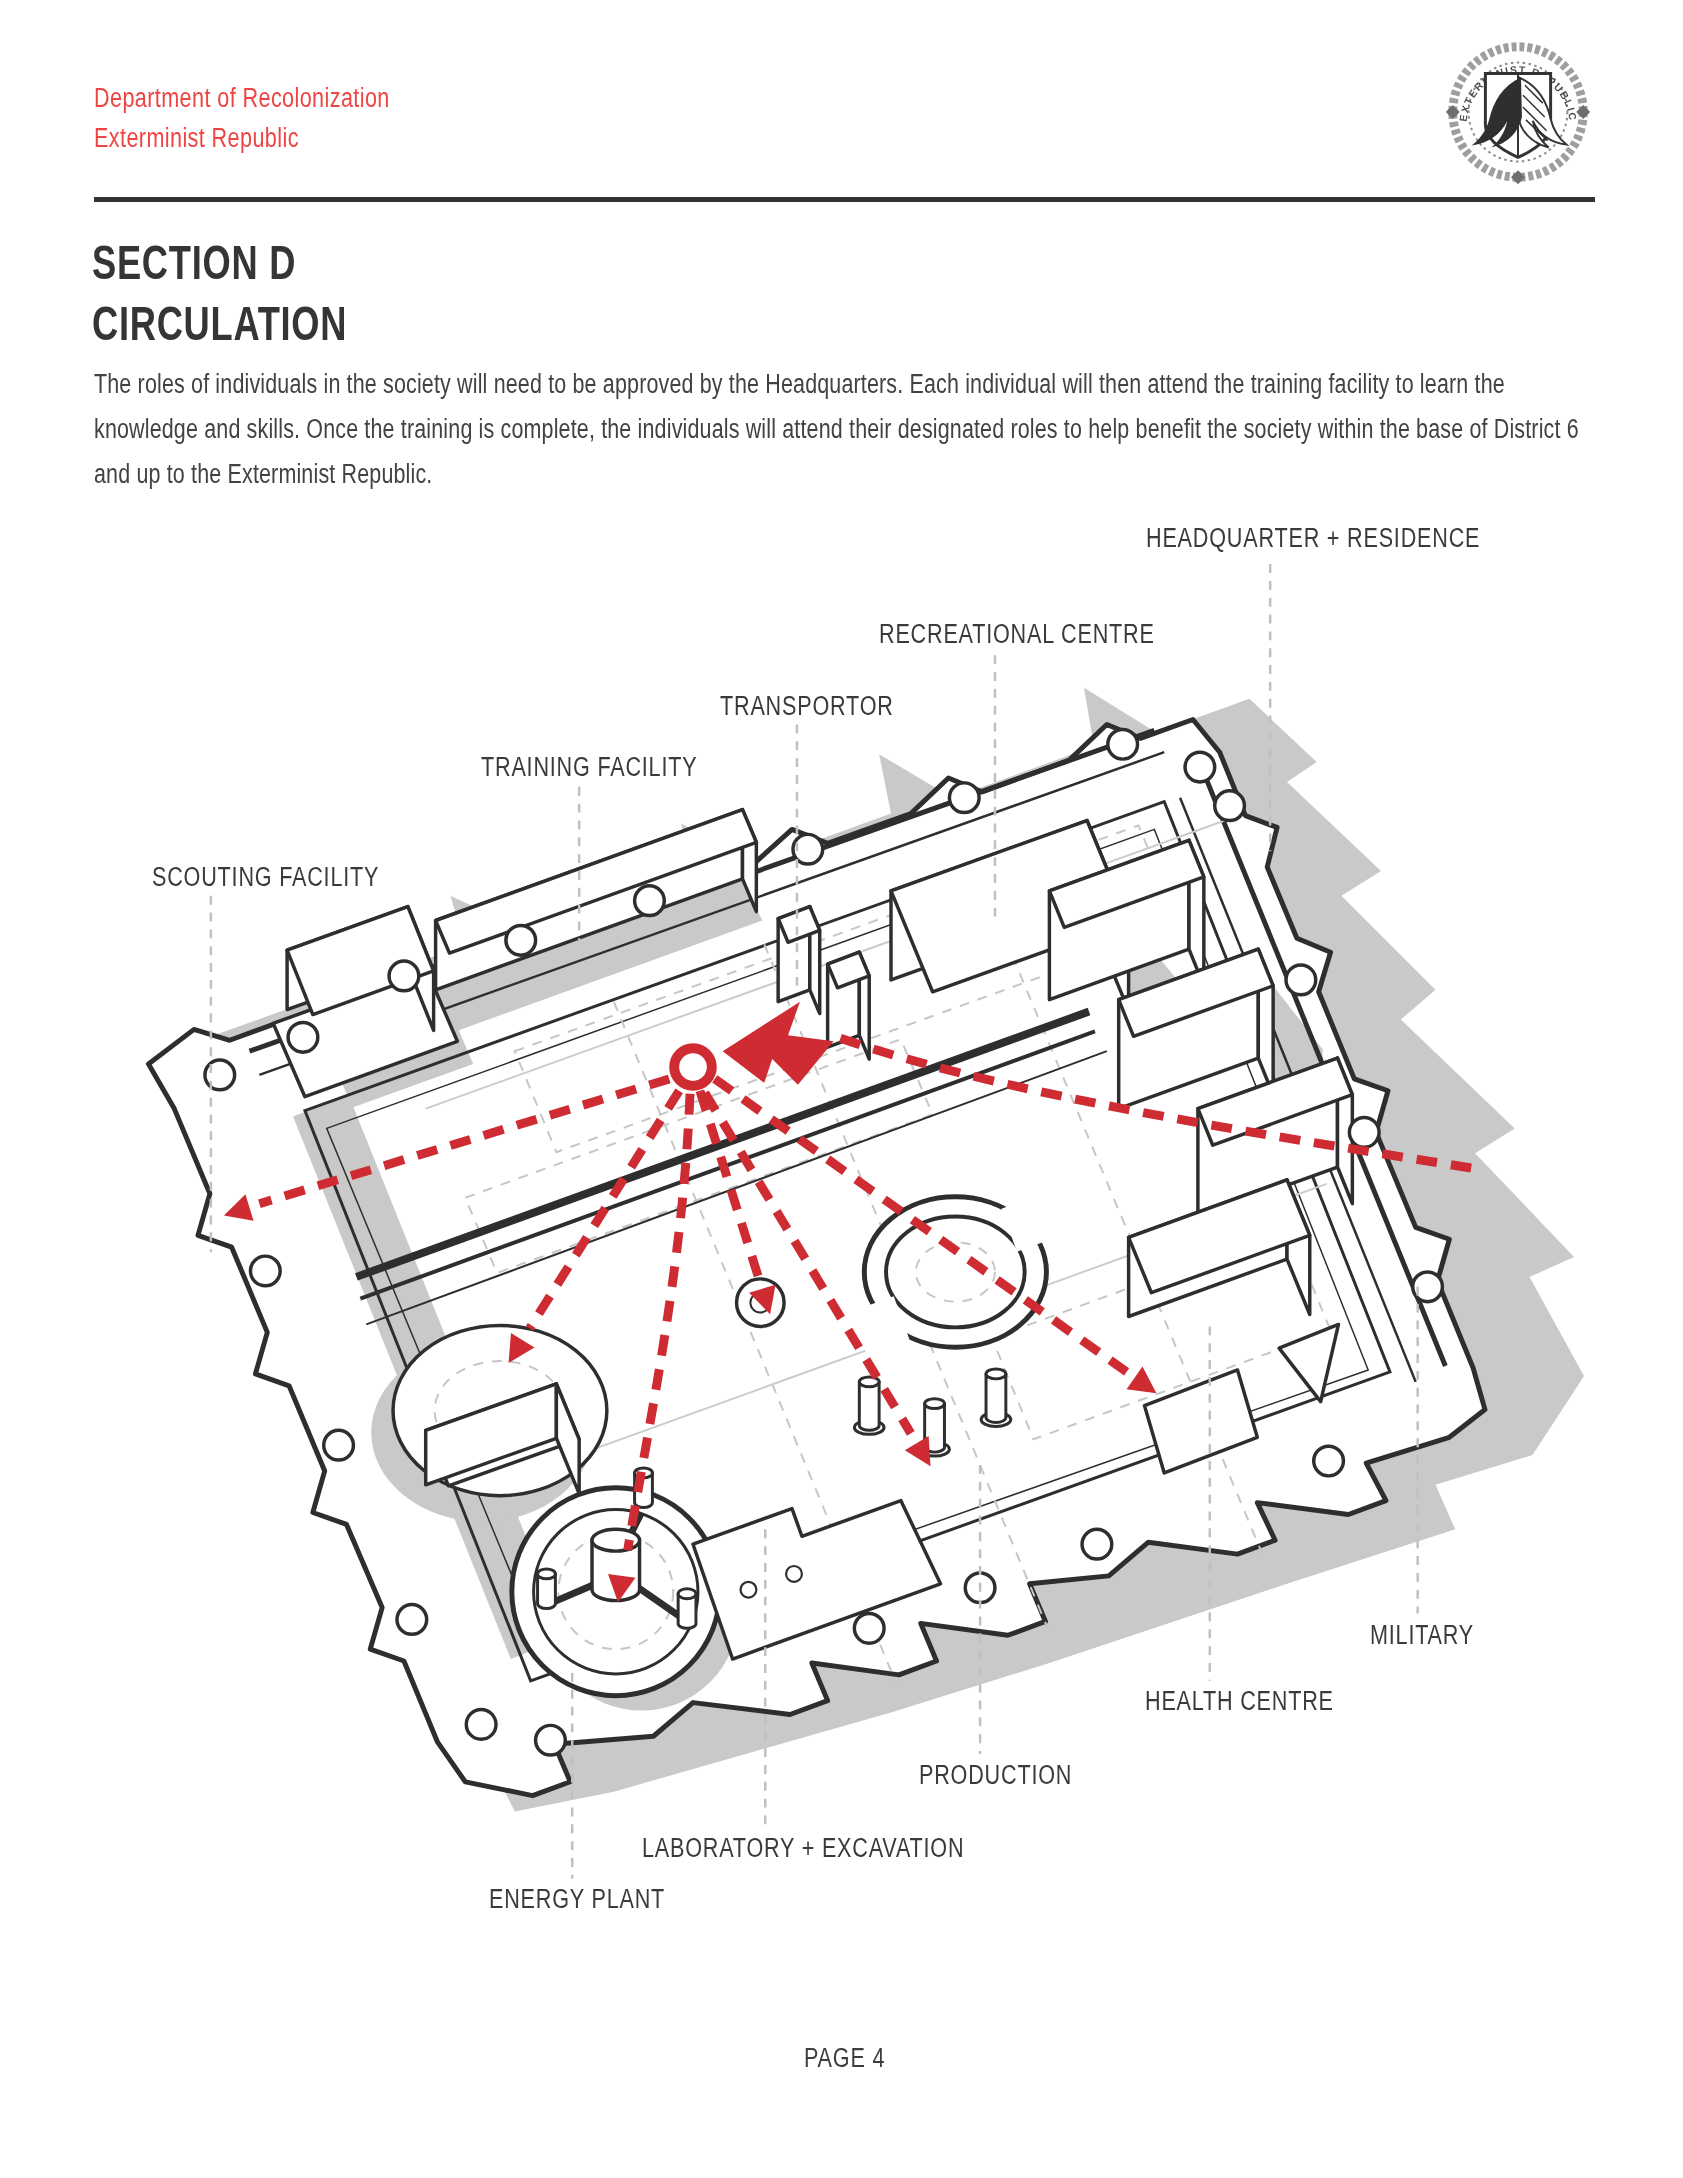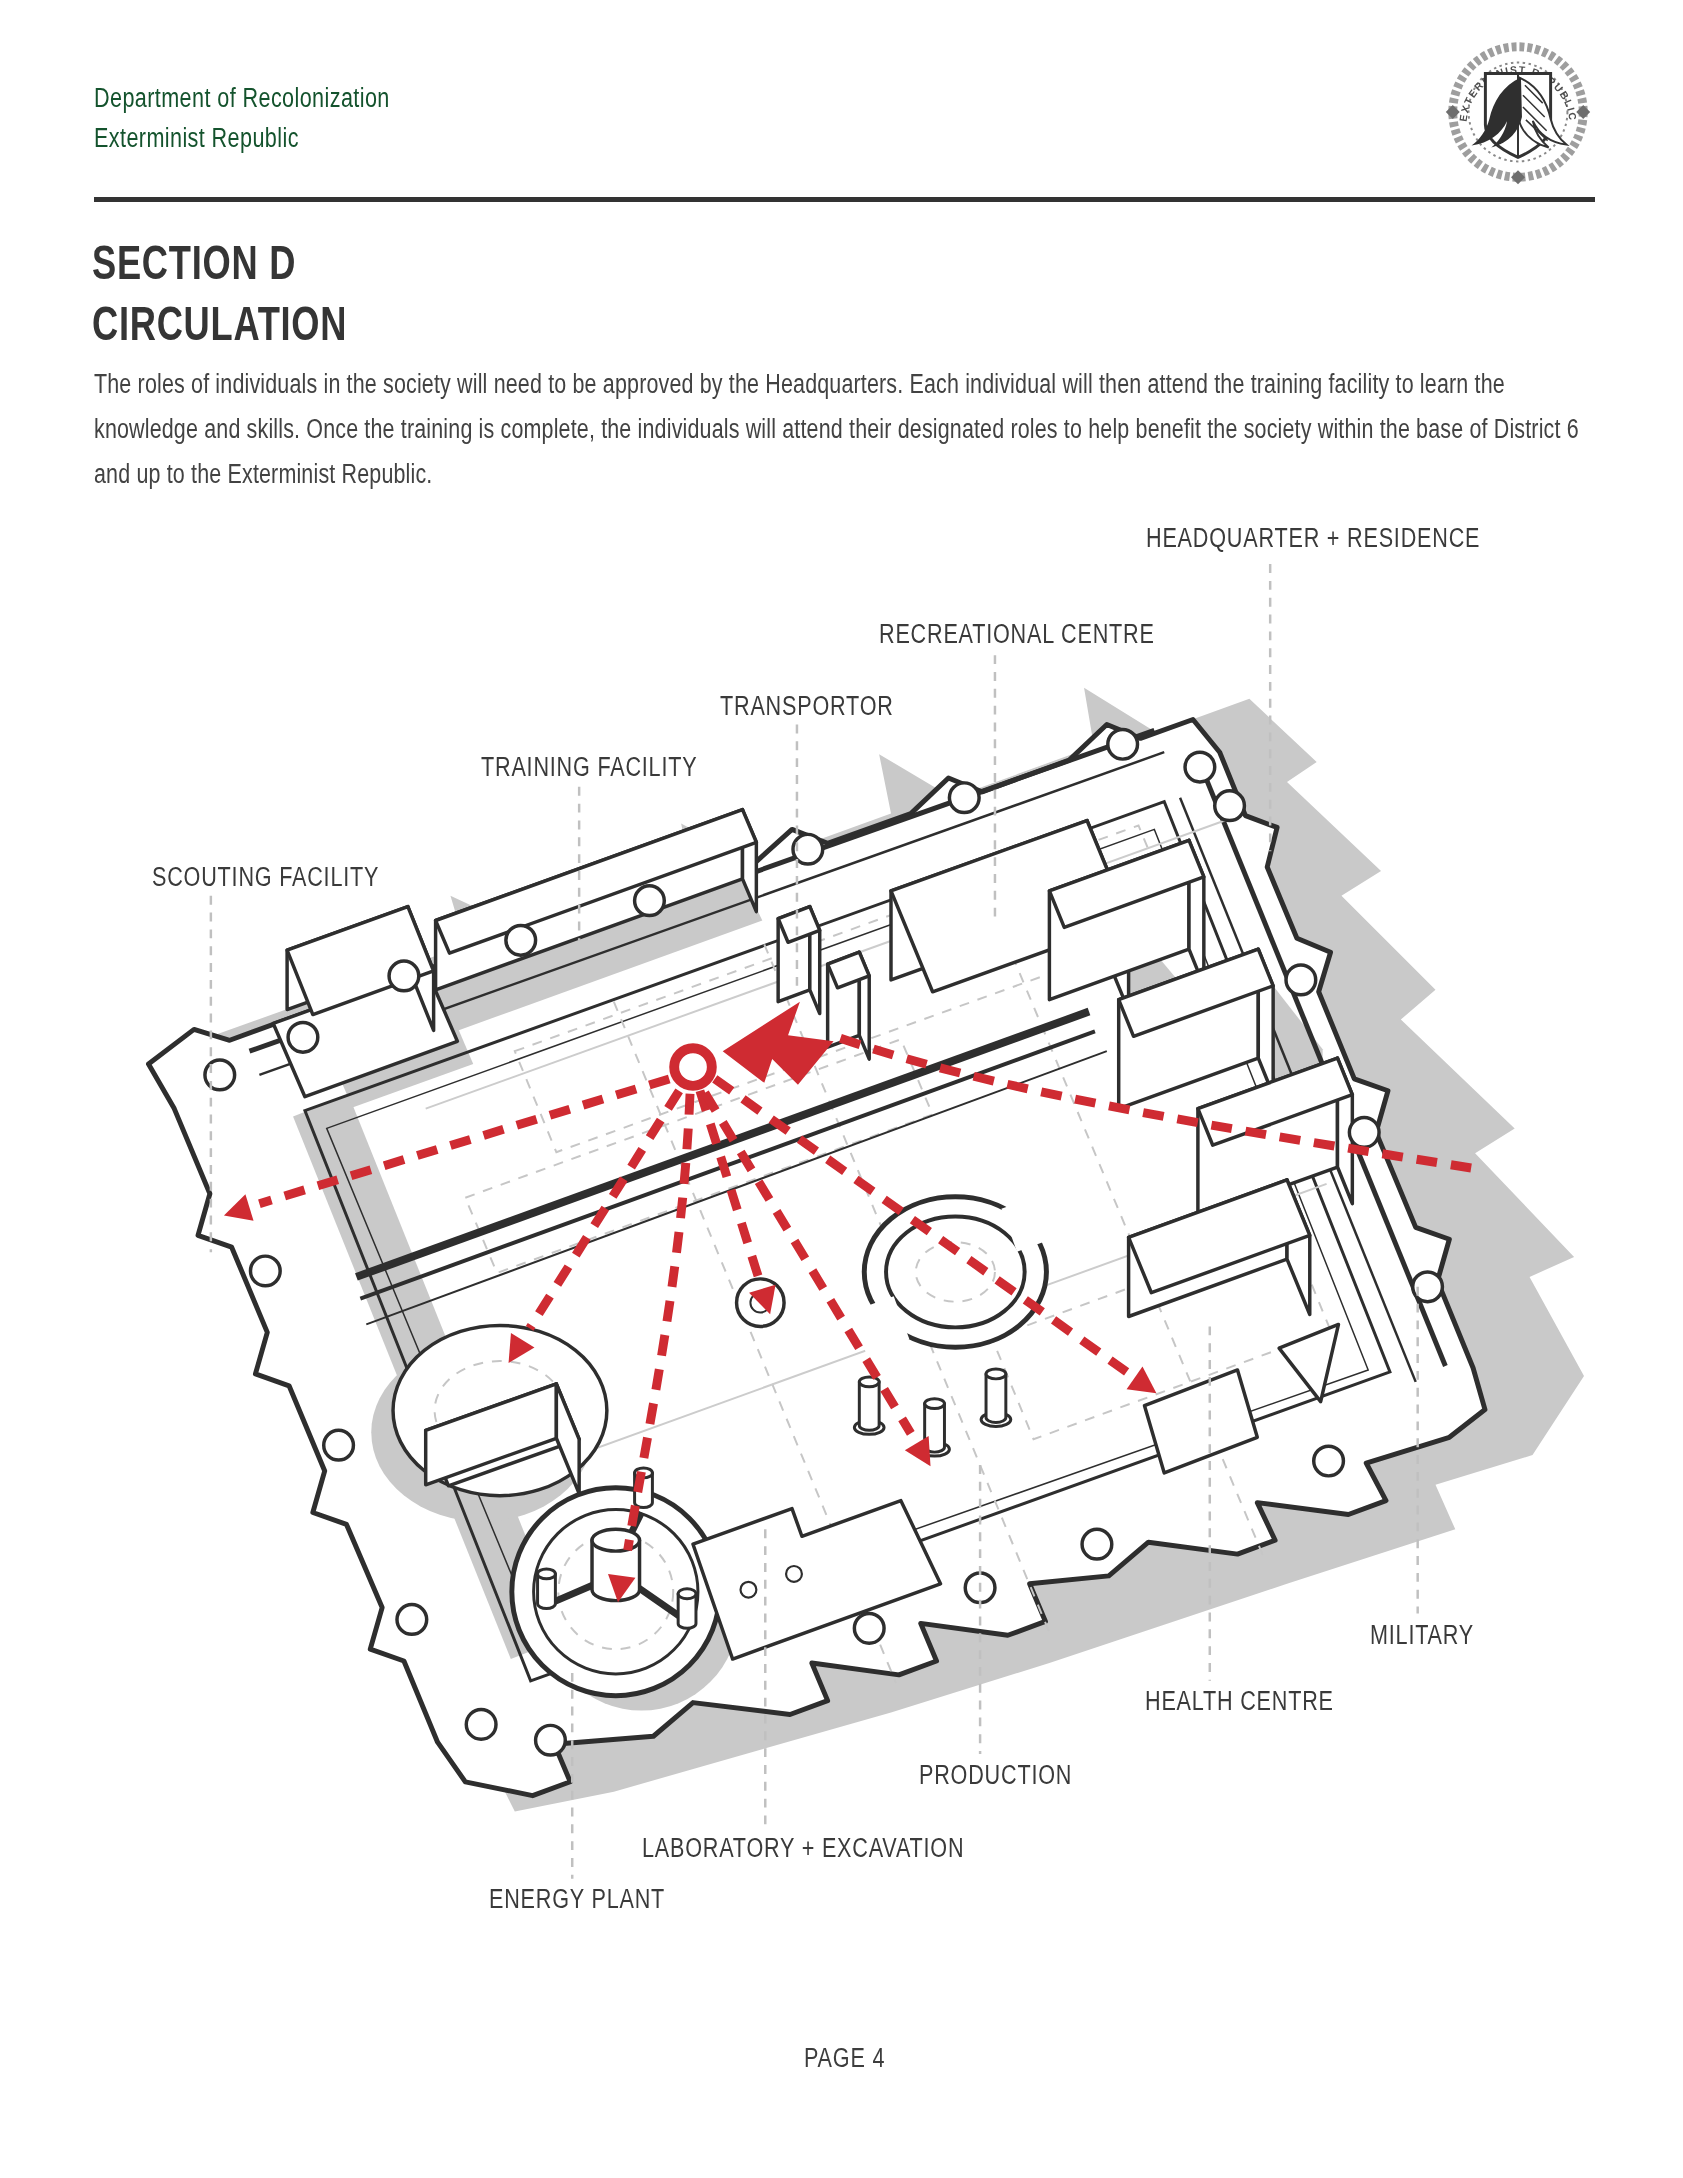--- a/index.html
+++ b/index.html
@@ -11,7 +11,7 @@
   .page{position:relative;width:1683px;height:2178px;background:#fff;overflow:hidden;
         font-family:"Liberation Sans",sans-serif;color:#3a3a3a;}
   .cond{display:inline-block;transform:scaleX(.8);transform-origin:0 0;white-space:nowrap;}
-  .dept{position:absolute;left:94px;font-size:27px;line-height:27px;color:#14532d;letter-spacing:0.5px;}
+  .dept{position:absolute;left:94px;font-size:27px;line-height:27px;color:#ef4444;letter-spacing:0.5px;}
   .rule{position:absolute;left:94px;top:197px;width:1501px;height:5px;background:#333;}
   .sec-title{position:absolute;left:92px;font-size:49px;font-weight:bold;color:#353535;letter-spacing:1px;}
   .sec-title .cond{transform:scaleX(.74);}

